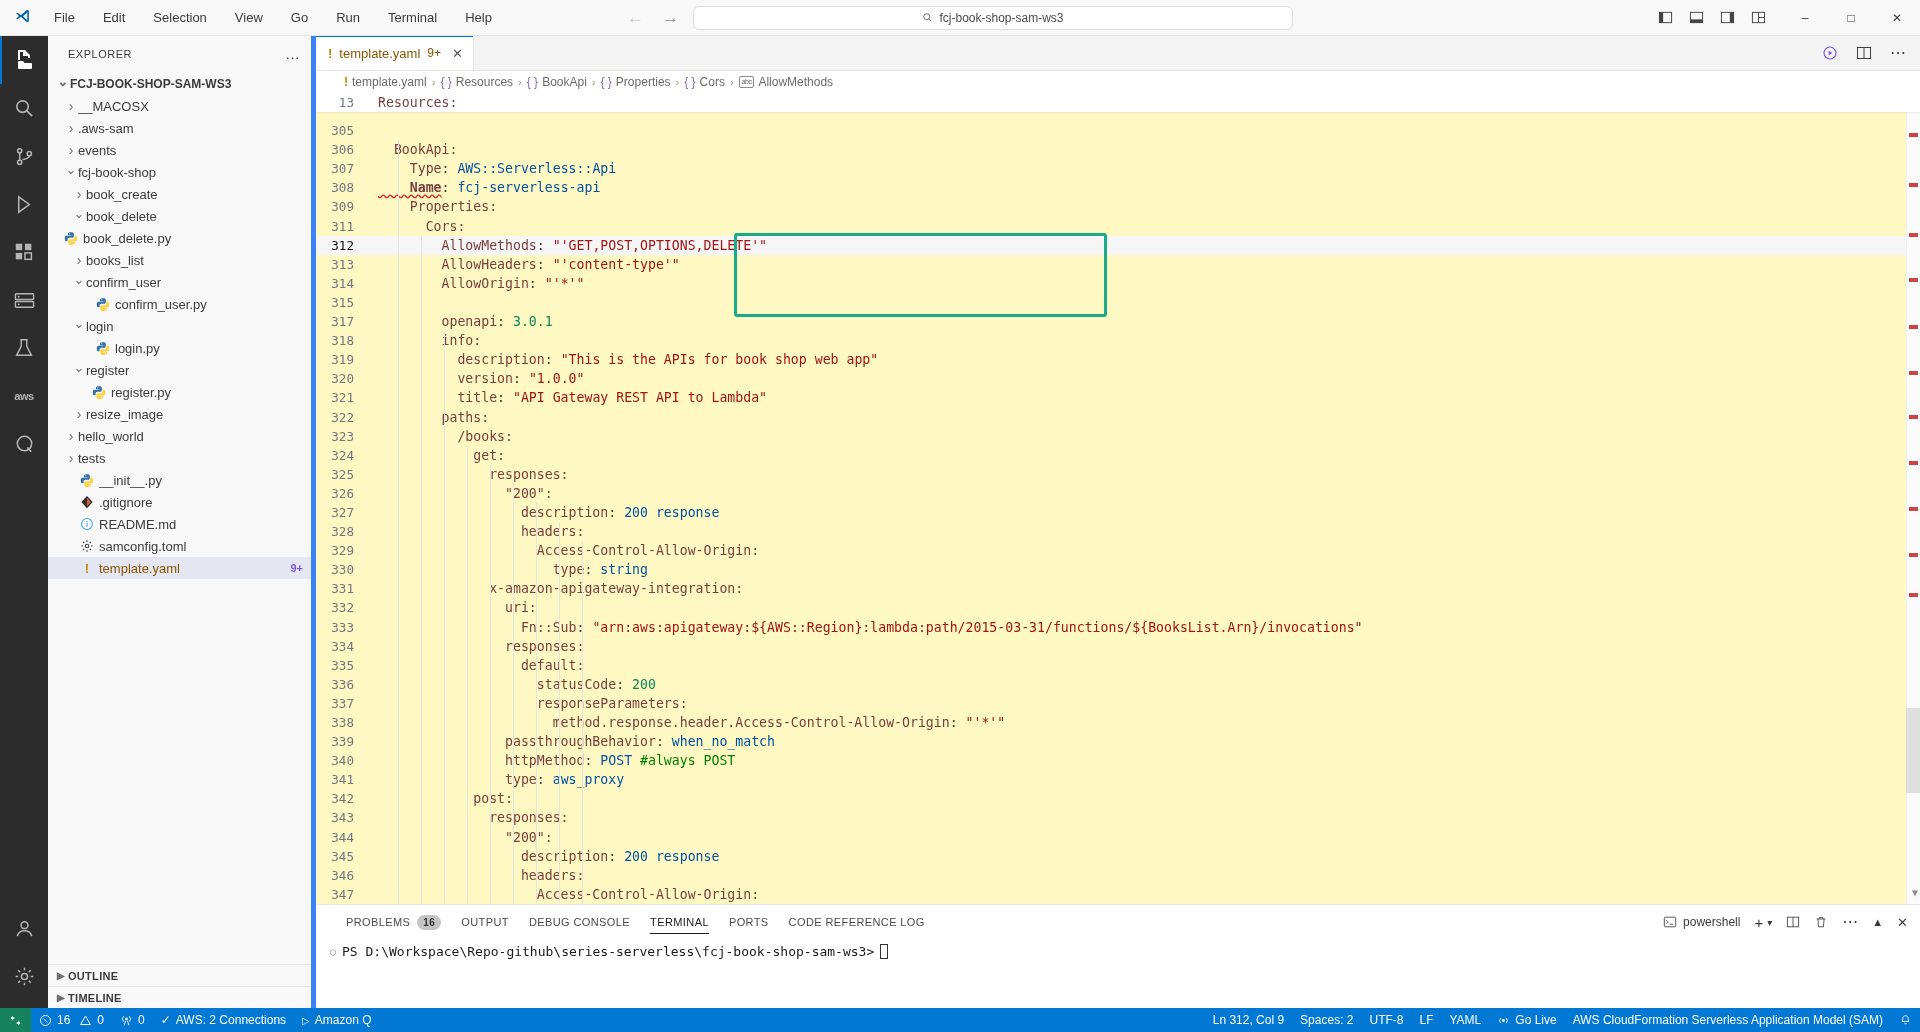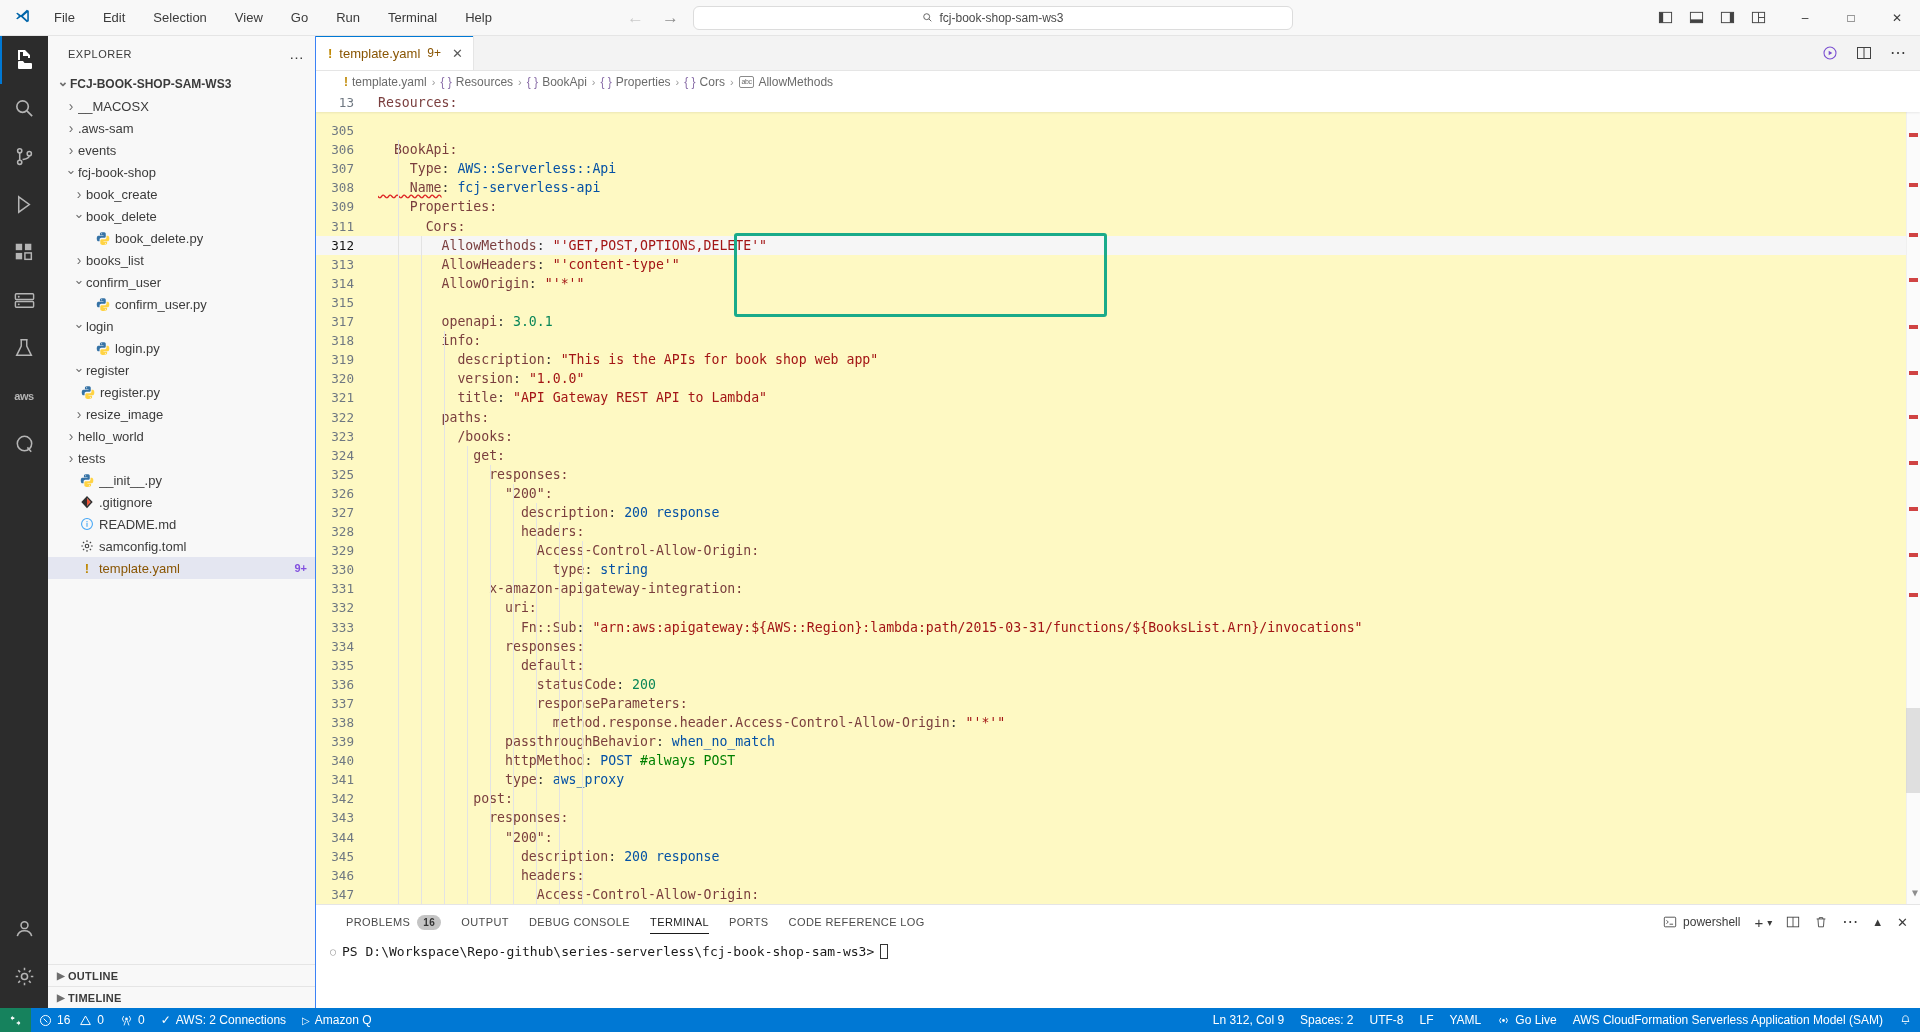--- a/index.html
+++ b/index.html
@@ -67,7 +67,7 @@
   
   .sidebar {
     width: 268px; background: #f8f8f8; flex: 0 0 268px;
-    border-right: 1px solid #3b82f6; display: flex; flex-direction: column; min-height: 0;
+    border-right: 5px solid #3b82f6; display: flex; flex-direction: column; min-height: 0;
   }
   .sidebar-header {
     height: 35px; display: flex; align-items: center; justify-content: space-between;

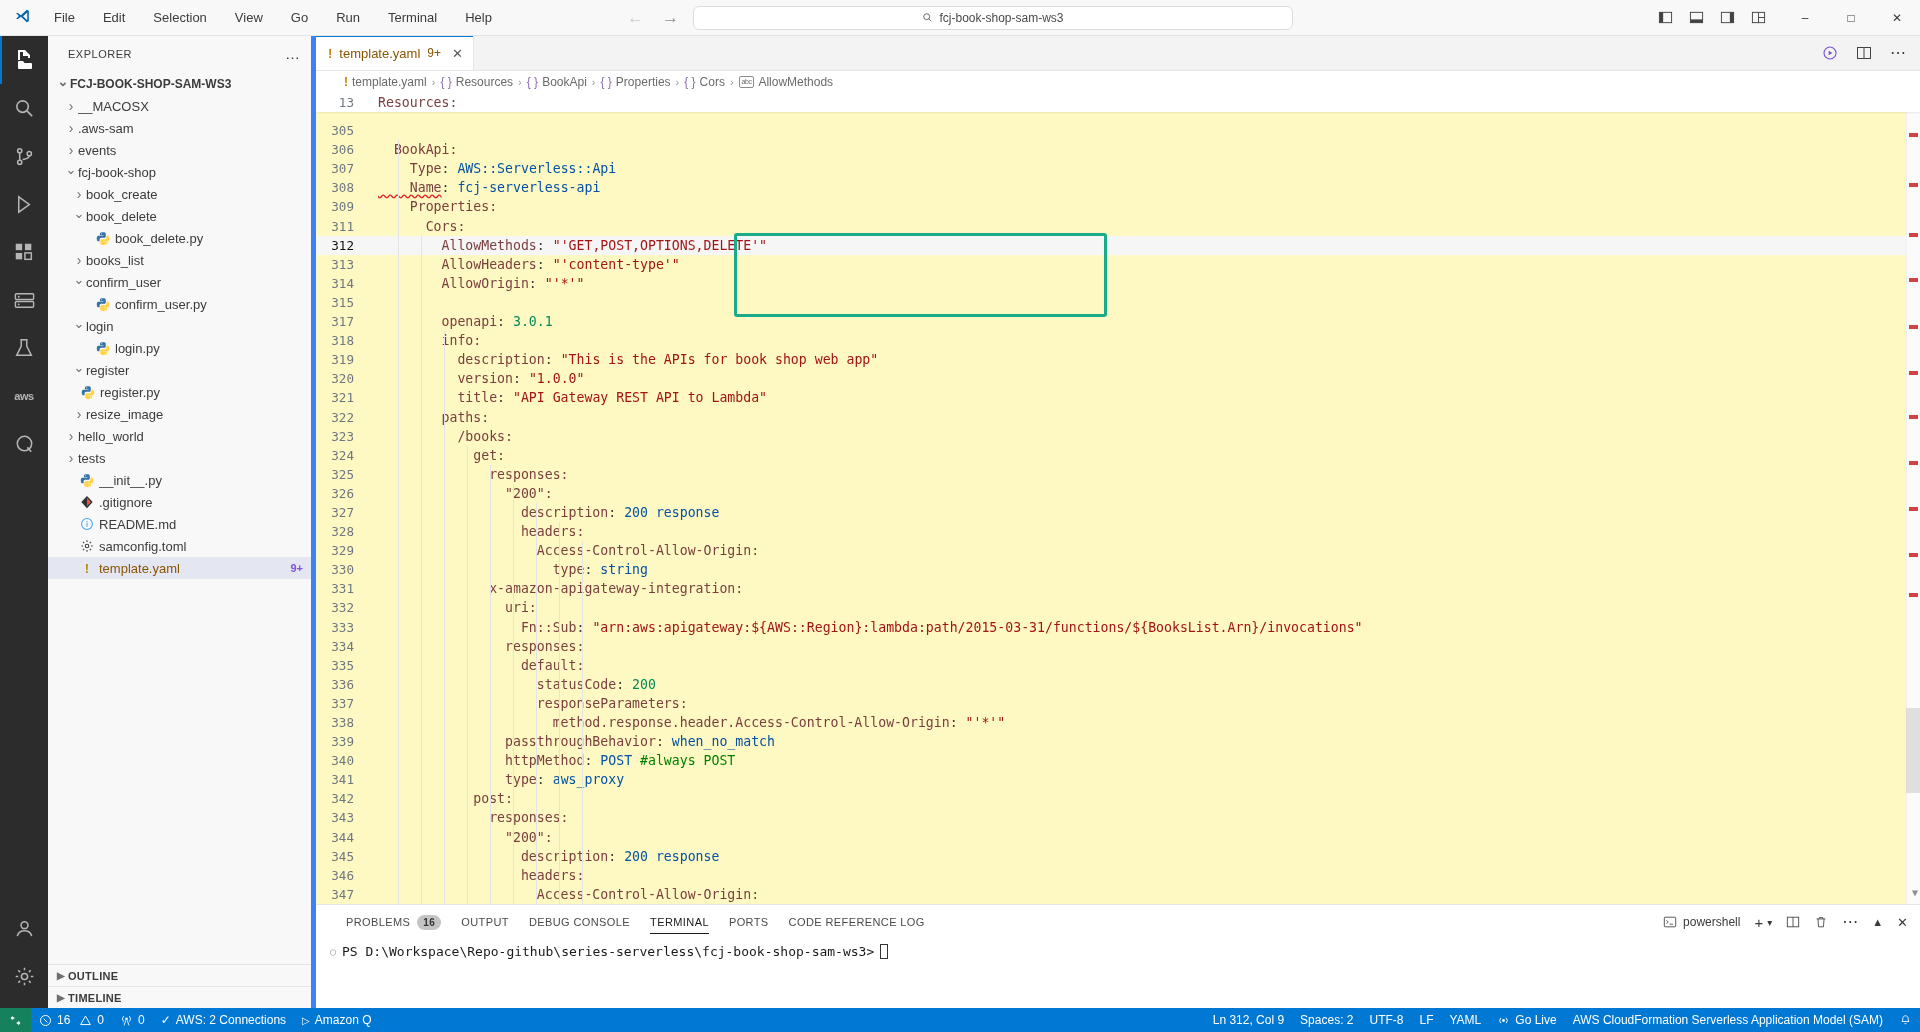--- a/index.html
+++ b/index.html
@@ -151,7 +151,7 @@
   .tk-com   { color: #008000; margin-top: 24px; }
   .tk-punc  { color: #3b3b3b; }
   .squig {
-    text-decoration: underline wavy #d22; text-decoration-skip-ink: none;
+    text-decoration: underline wavy #d22; text-decoration-skip-ink: none; font-weight: bold;
   }
 
   

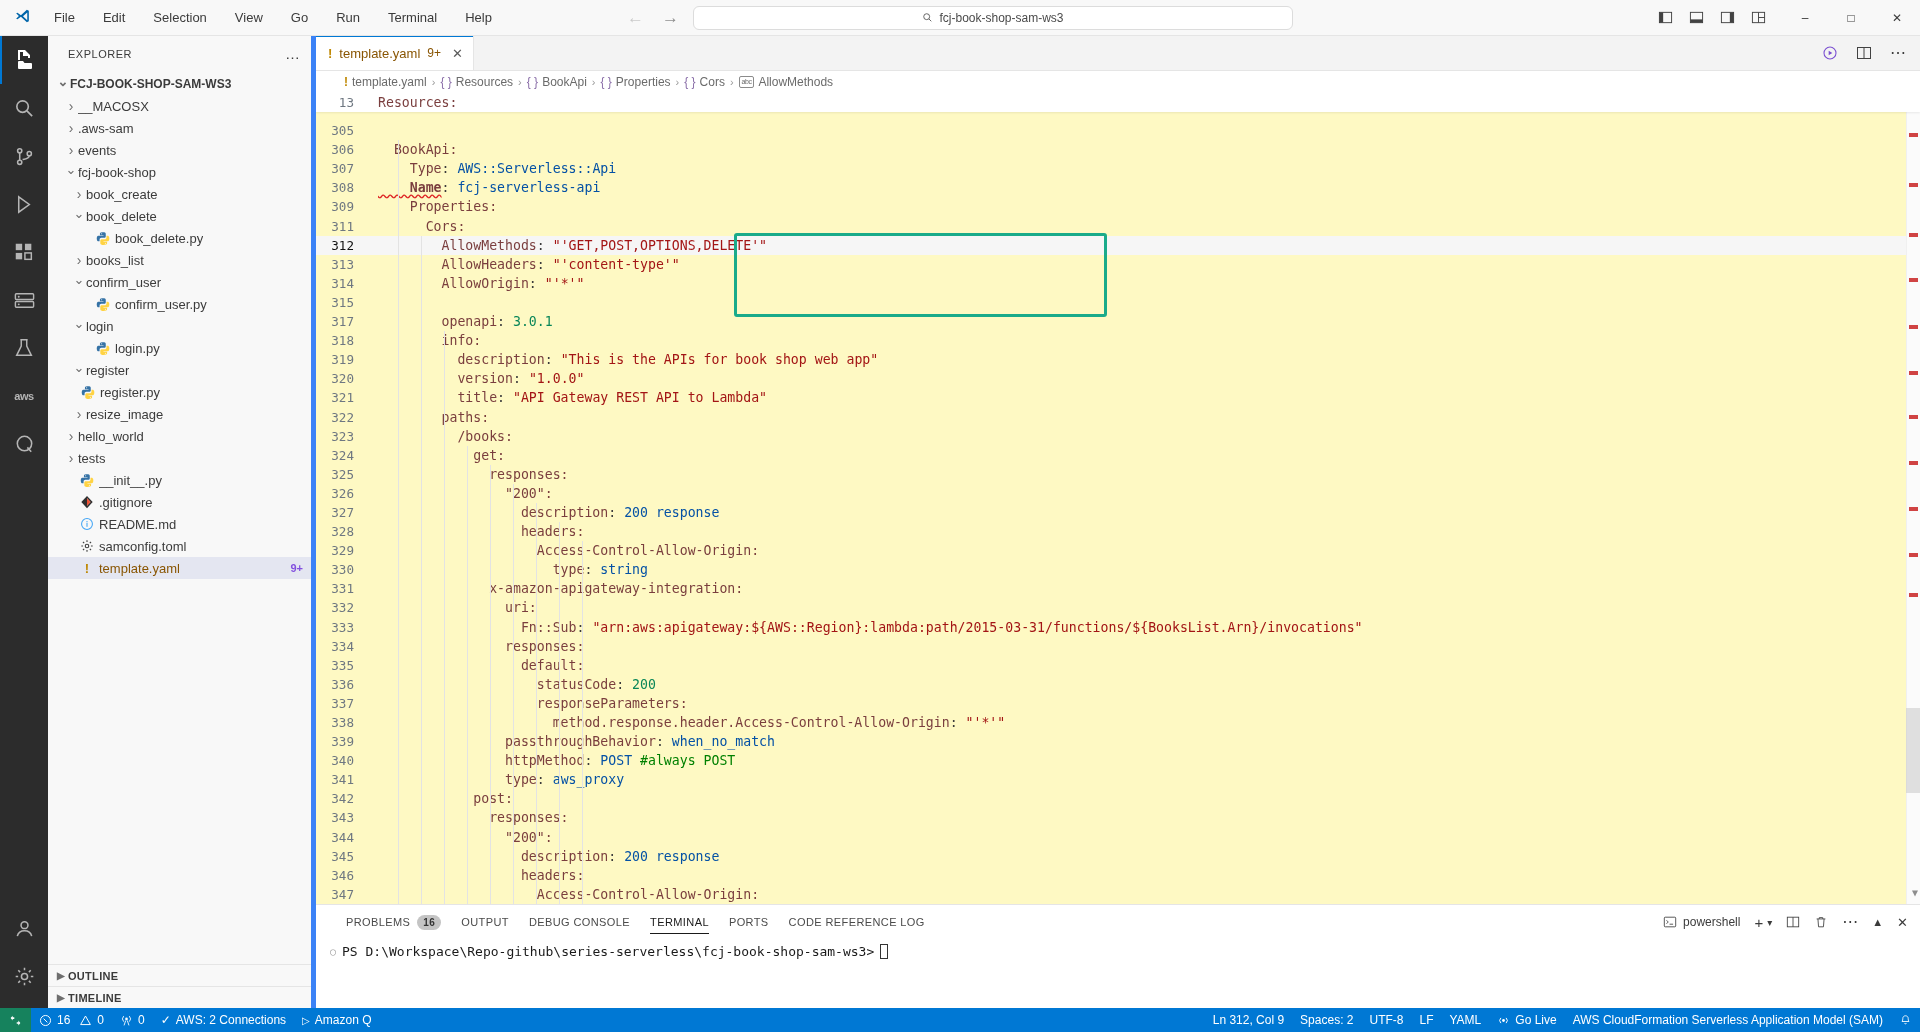--- a/index.html
+++ b/index.html
@@ -389,7 +389,7 @@
             <span class="twisty" style="font-size: 13px; margin-top: -5px;">⌄</span>
             <span class="tree-label">book_delete</span>
           </div>
-          <div class="tree-row" style="padding-left: 32px;">
+          <div class="tree-row" style="">
             <span class="twisty"></span>
             <span class="ficon">
               <svg width="15" height="15" viewBox="0 0 16 16">

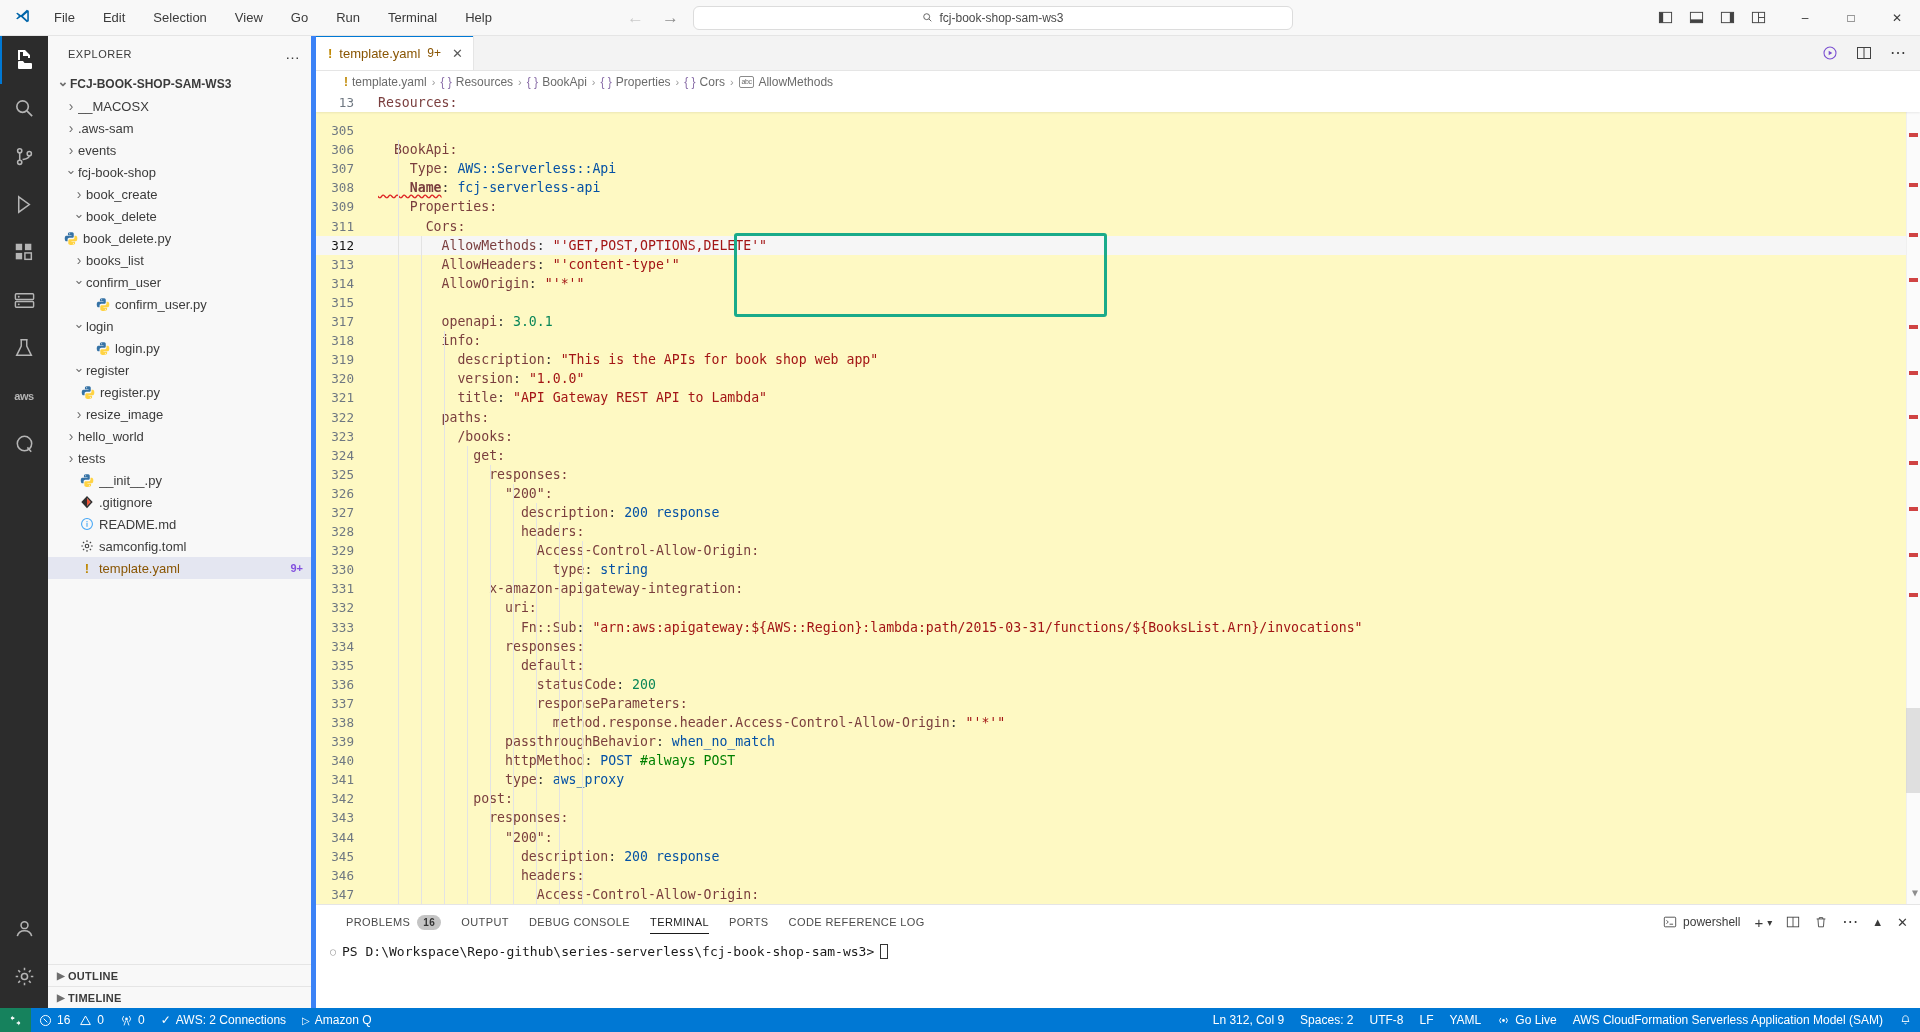--- a/index.html
+++ b/index.html
@@ -435,7 +435,7 @@
             <span class="twisty" style="font-size: 13px; margin-top: -5px;">⌄</span>
             <span class="tree-label">register</span>
           </div>
-          <div class="tree-row" style="padding-left: 17px;">
+          <div class="tree-row" style="padding-left: 28px;">
             <span class="twisty"></span>
             <span class="ficon">
               <svg width="15" height="15" viewBox="0 0 16 16">

